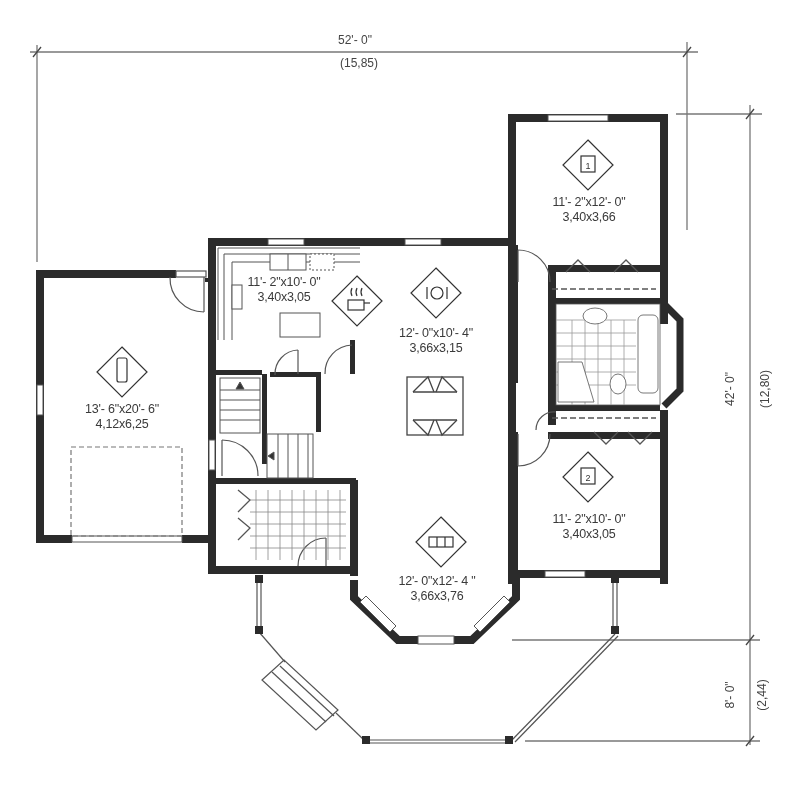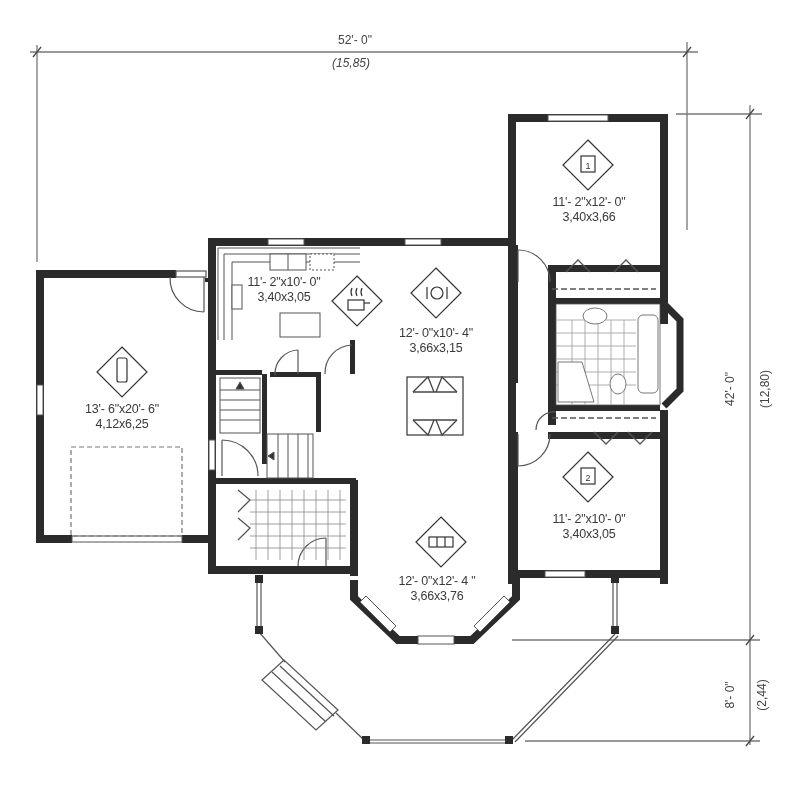--- a/index.html
+++ b/index.html
@@ -225,7 +225,7 @@
 </svg>
 
 <div class="dim" style="left:338px; top:33px;">52'- 0"</div>
-<div class="dim" style="left:332px; top:56px;font-style:italic;">(15,85)</div>
+<div class="dim" style="left:340px; top:56px;">(15,85)</div>
 <div class="vdim" style="left:713px; top:382px;">42'- 0"</div>
 <div class="vdim" style="left:746px; top:382px;">(12,80)</div>
 <div class="vdim" style="left:716px; top:688px;">8'- 0"</div>

